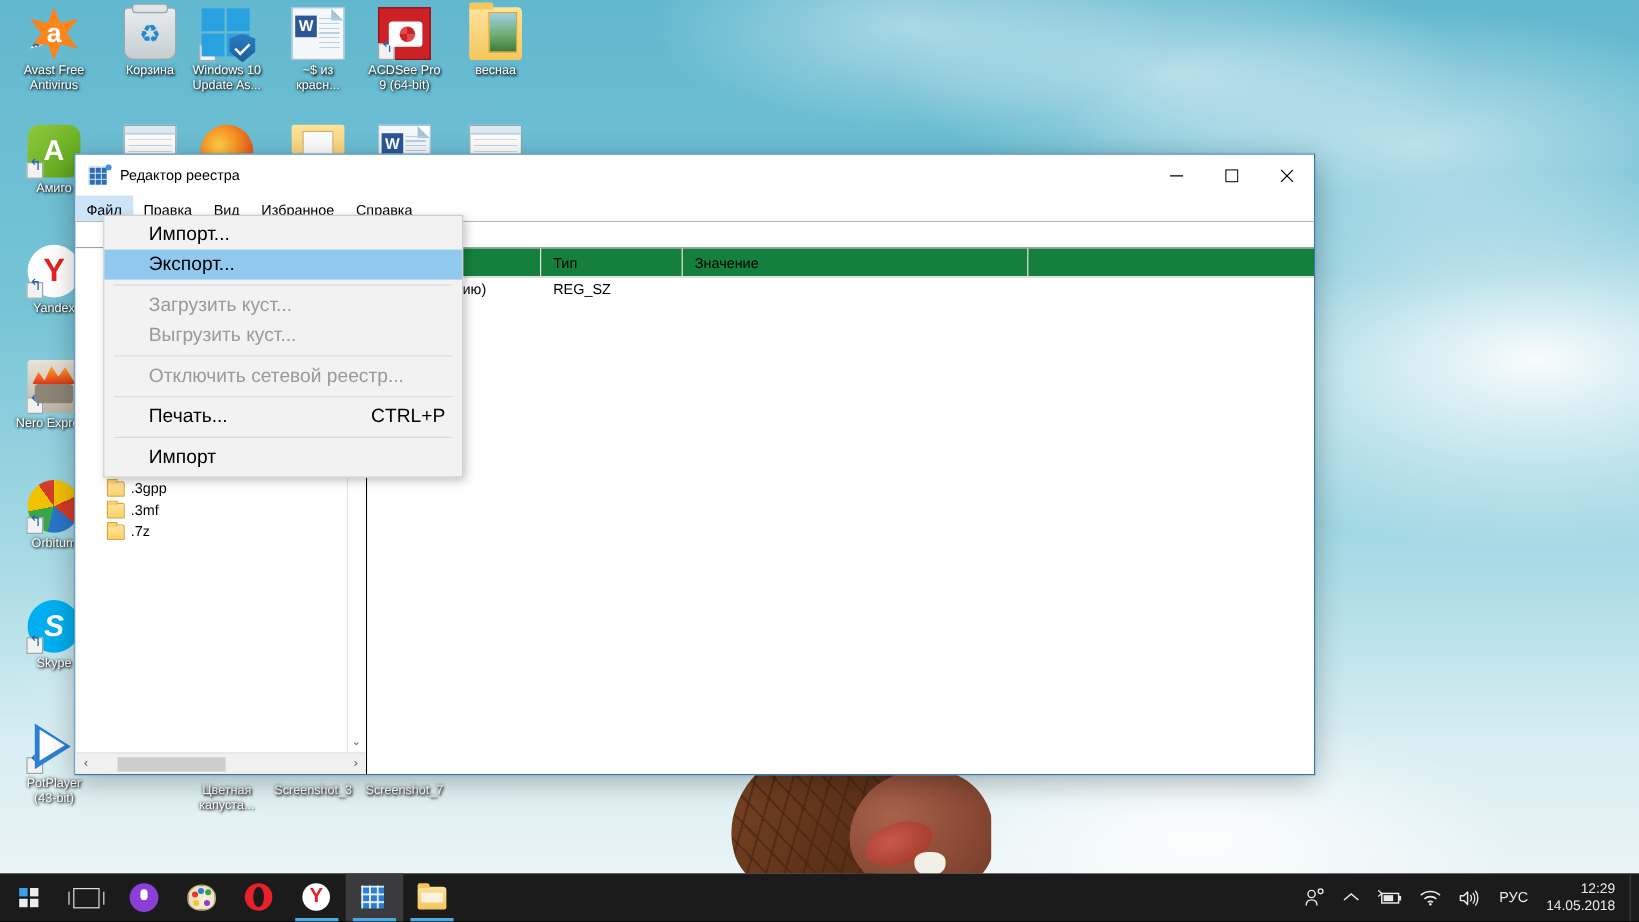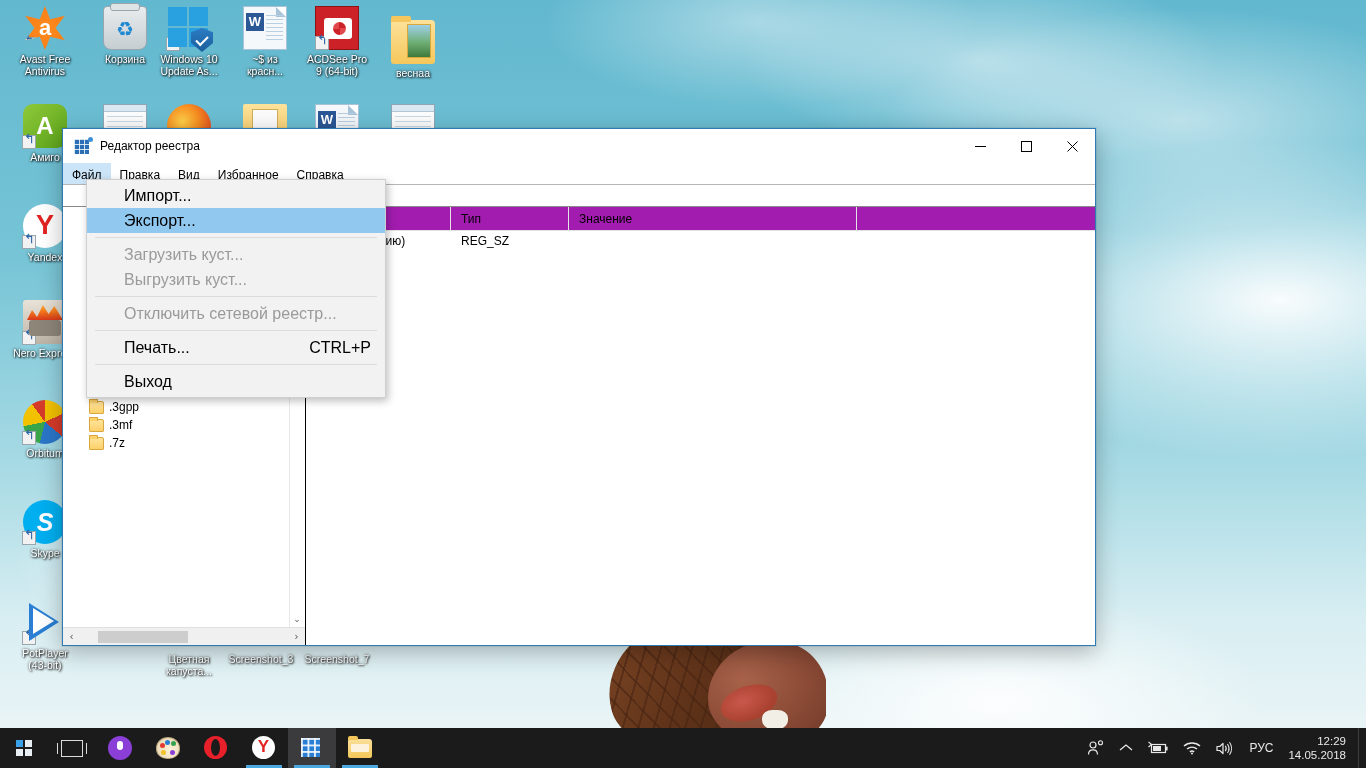--- a/index.html
+++ b/index.html
@@ -394,7 +394,7 @@
       <span class="lbl">ACDSee Pro</span>
       <span class="lbl">9 (64-bit)</span>
     </div>
-    <div class="dicon" style="left: 374px; top: 20px; text-align: center;">
+    <div class="dicon" style="left: 374px; top: 6px; text-align: center;">
       <div class="glyph ic-folder">
         <span class="pic"></span>
       </div>

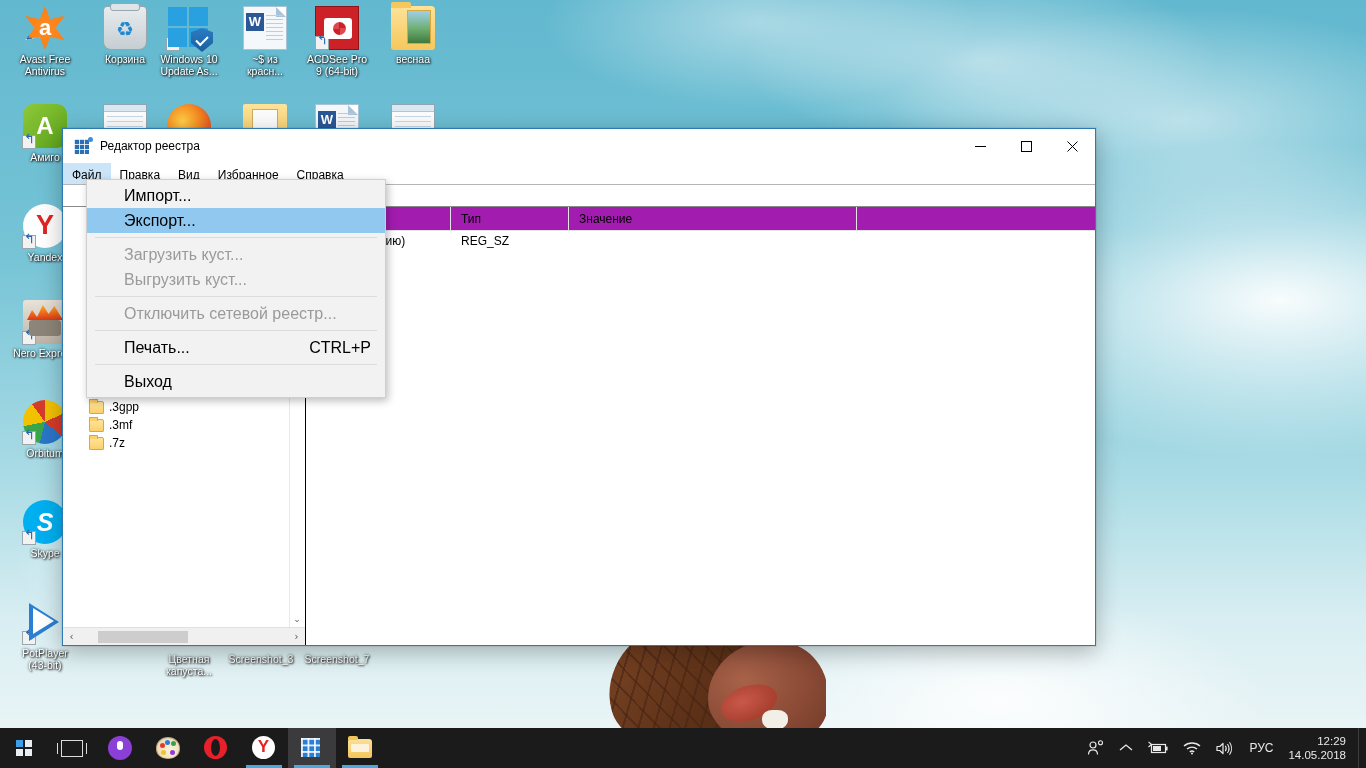--- a/index.html
+++ b/index.html
@@ -222,7 +222,7 @@
   
   #listpane{ flex:1 1 auto; position:relative; background:#fff; min-width:0; }
   #listhdr{
-    height:24px; display:flex; border-bottom:1px solid #e3e3e3; background:#a21caf;
+    height:24px; display:flex; border-bottom:1px solid #e3e3e3; background:#15803d;
     font-size:12px; color:#000;
   }
   #listhdr .col{

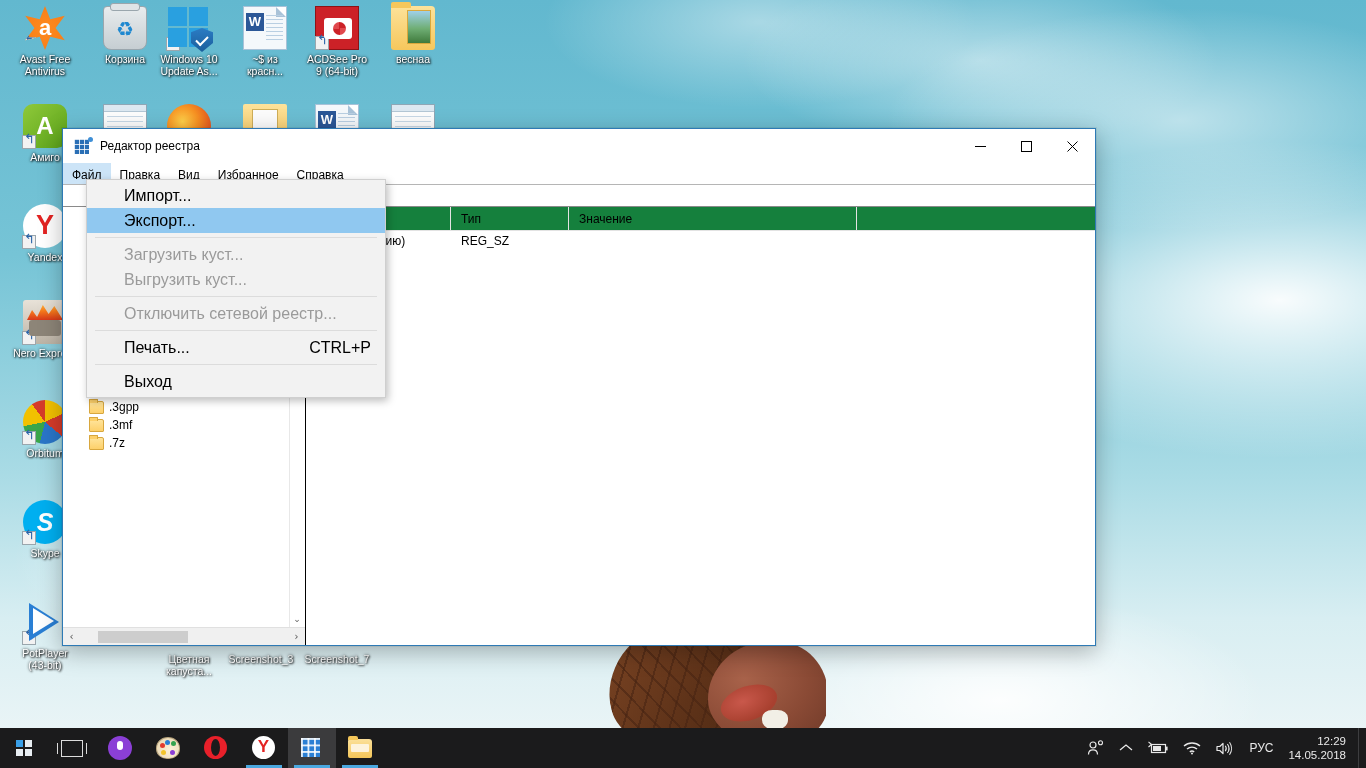--- a/index.html
+++ b/index.html
@@ -618,7 +618,7 @@
     </div>
     <div class="msep"></div>
     <div class="mi">
-      <span>Выход</span>
+      <span>Импорт</span>
     </div>
   </div>
 

